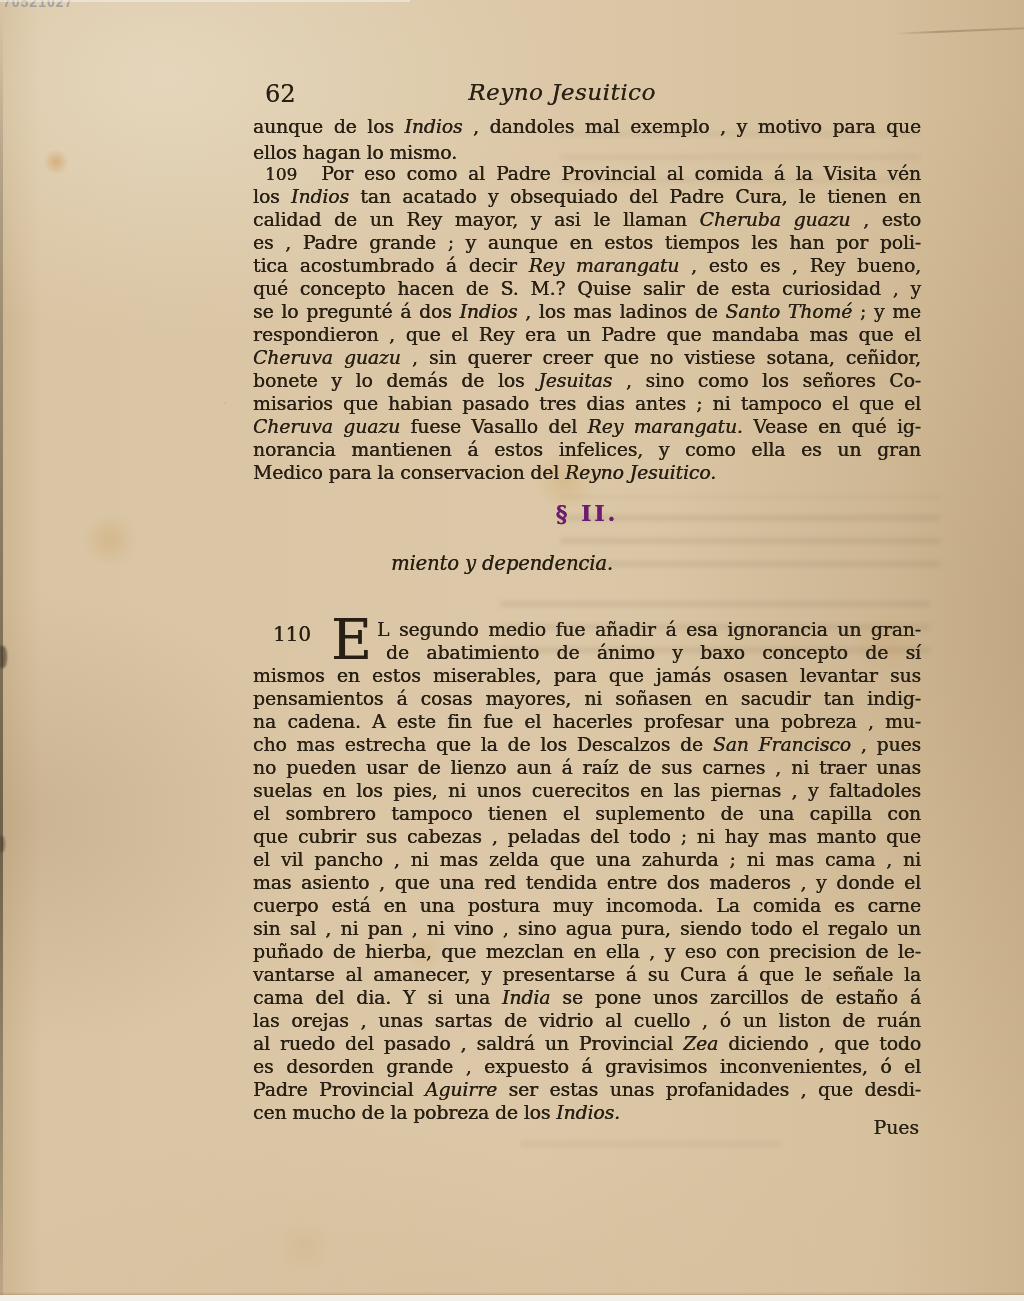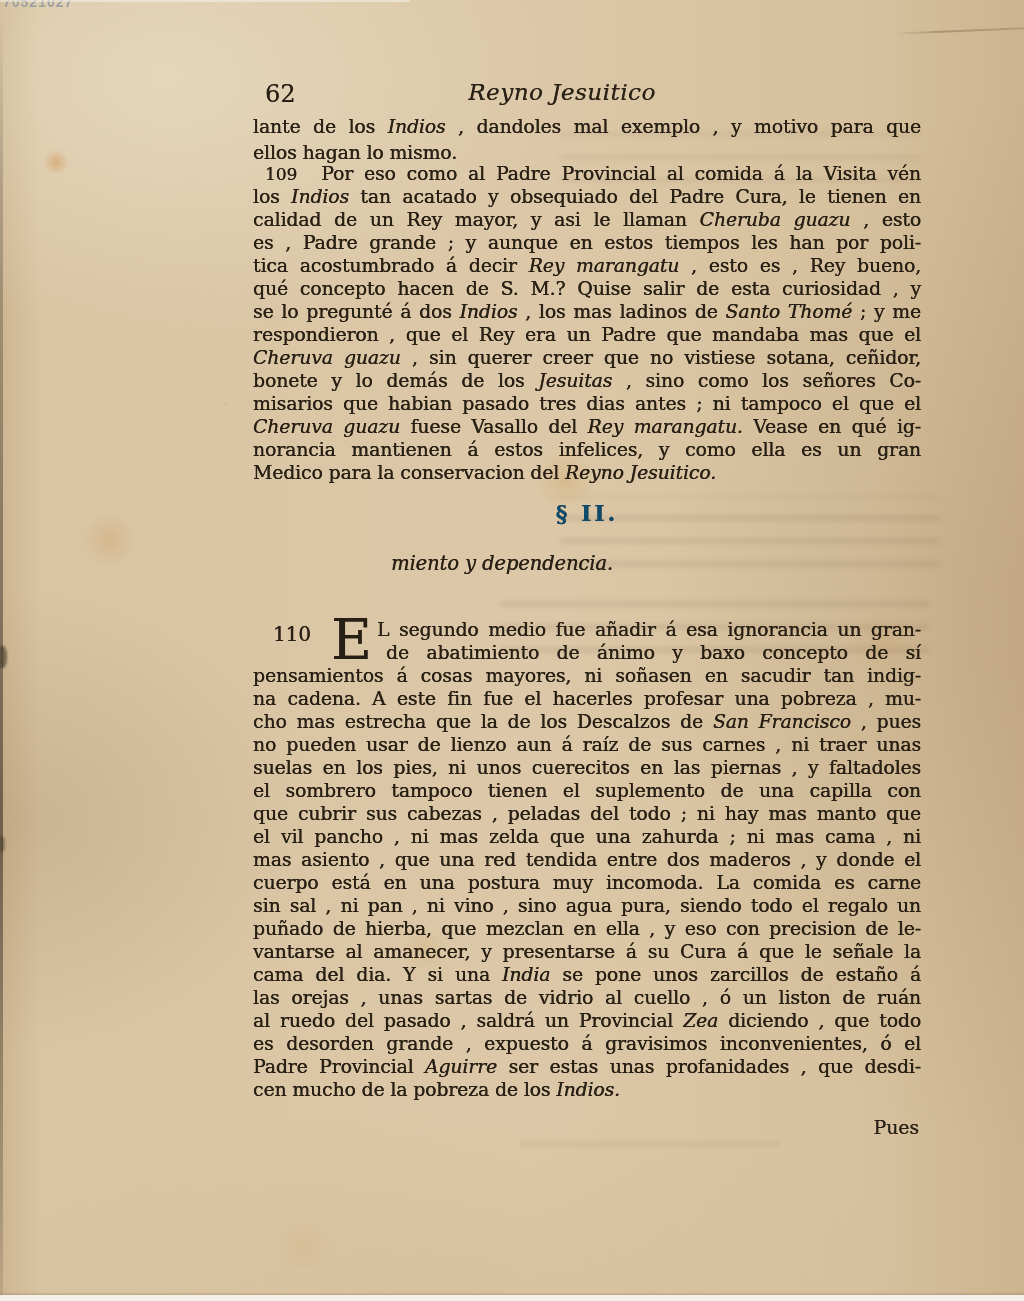--- a/index.html
+++ b/index.html
@@ -103,7 +103,7 @@
   <div class="section-mark">§ II.</div>
   <div class="catchword">Pues</div>
 <div class="block" style="top: 114px; line-height: 25.5px;">
-      <div class="line j" style="height: 25.5px;"><span>lante de los </span><span class="it">Indios</span><span> , dandoles mal exemplo , y motivo para que</span></div>
+      <div class="line j" style="height: 25.5px;"><span>aunque de los </span><span class="it">Indios</span><span> , dandoles mal exemplo , y motivo para que</span></div>
       <div class="line" style="height: 25.5px;"><span>ellos hagan lo mismo.</span></div>
     </div>
     <div class="block" style="top: 162px; line-height: 23px;">

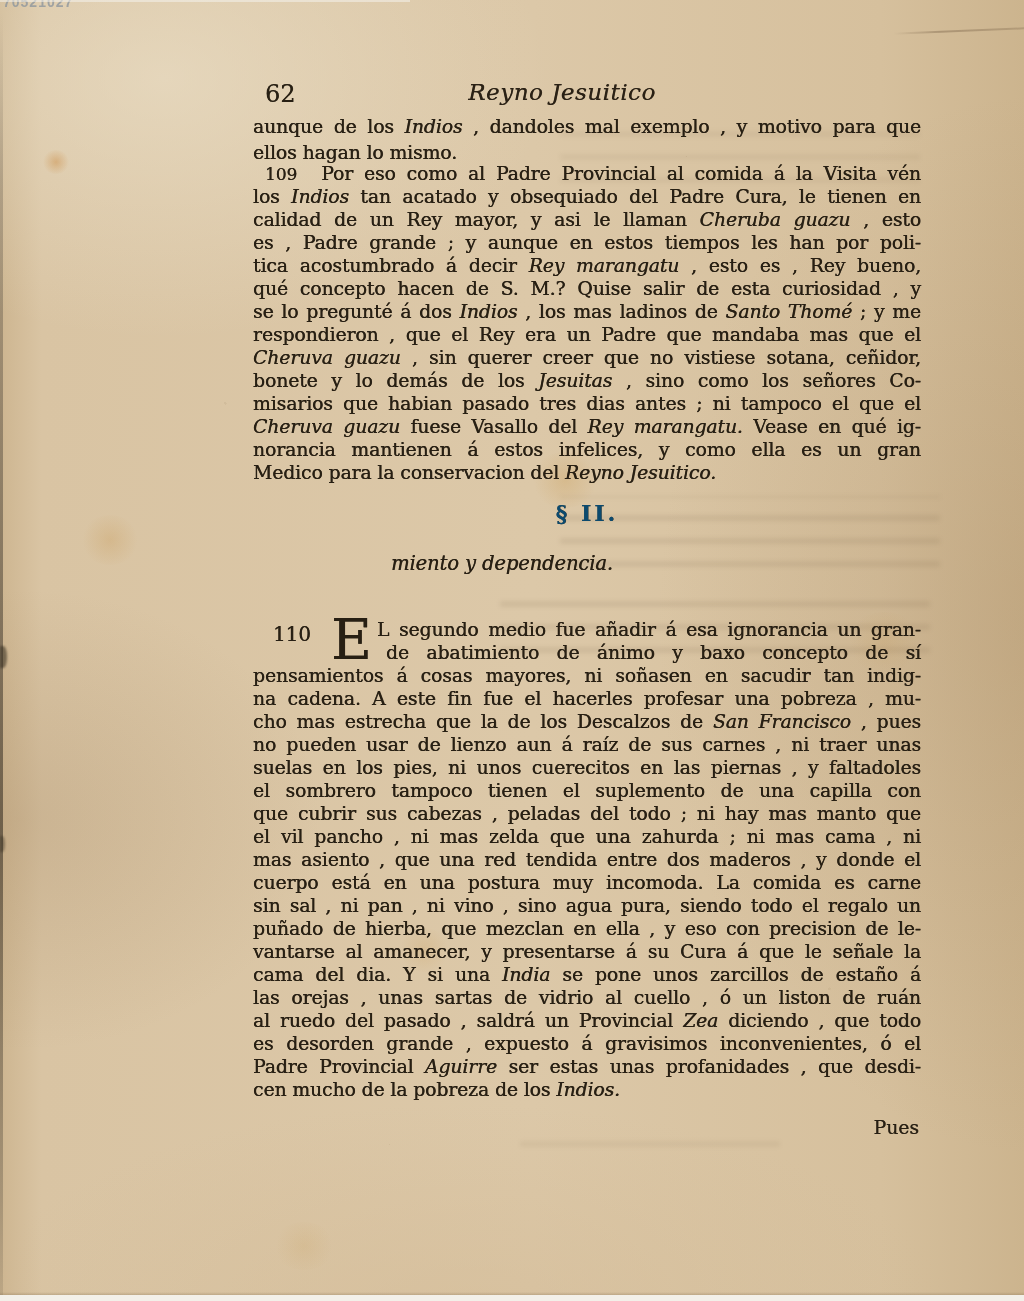--- a/index.html
+++ b/index.html
@@ -72,7 +72,7 @@
     transform:translateX(-25px);font-style:italic;font-size:23px;letter-spacing:.5px;color:#2a2115;
     text-shadow:0.3px 0 0 rgba(42,33,21,.8);}
   .section-mark{position:absolute;left:0;top:500px;width:100%;text-align:center;
-    font-size:22px;font-weight:bold;letter-spacing:3px;color:#0c4a6e;
+    font-size:22px;font-weight:bold;letter-spacing:3px;color:#701a75;
     text-shadow:0.3px 0 0 rgba(39,31,19,.8);}
   .catchword{position:absolute;right:2px;top:1117px;font-size:18.8px;color:#271f13;
     text-shadow:0.35px 0 0 rgba(39,31,19,.85);}

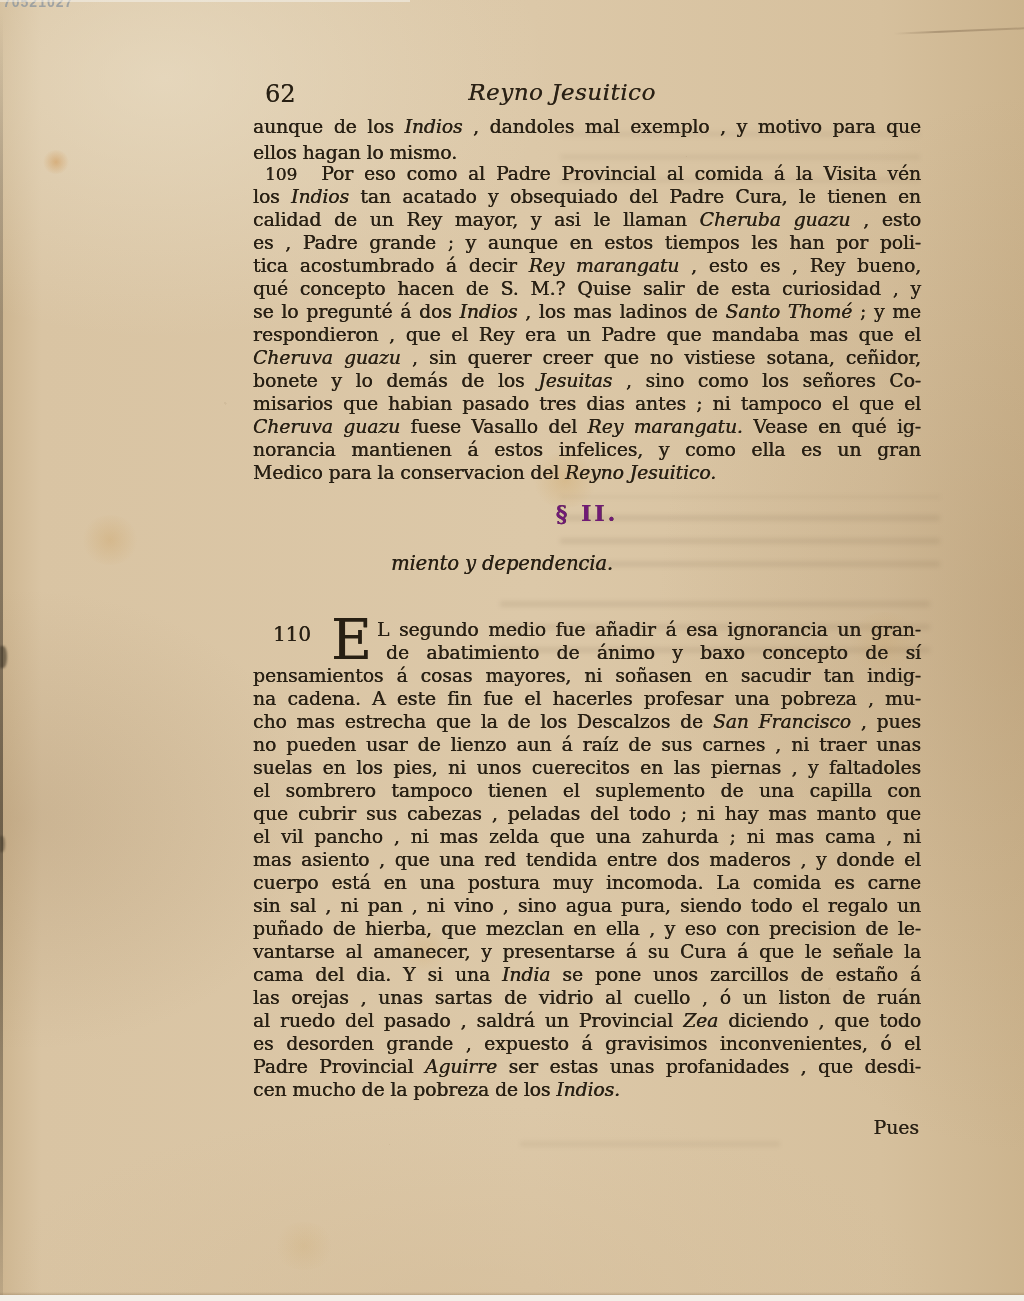--- a/index.html
+++ b/index.html
@@ -130,6 +130,7 @@
       <span class="dropcap" style="left: 78px;">E</span>
       <div class="line j" style="height: 23px; padding-left: 124px;"><span>L segundo medio fue añadir á esa ignorancia un gran-</span></div>
       <div class="line j" style="height: 23px; padding-left: 133px;"><span>de abatimiento de ánimo y baxo concepto de sí</span></div>
+      <div class="line j" style="height: 23px;"><span>mismos en estos miserables, para que jamás osasen levantar sus</span></div>
       <div class="line j" style="height: 23px;"><span>pensamientos á cosas mayores, ni soñasen en sacudir tan indig-</span></div>
       <div class="line j" style="height: 23px;"><span>na cadena. A este fin fue el hacerles profesar una pobreza , mu-</span></div>
       <div class="line j" style="height: 23px;"><span>cho mas estrecha que la de los Descalzos de </span><span class="it">San Francisco</span><span> , pues</span></div>

